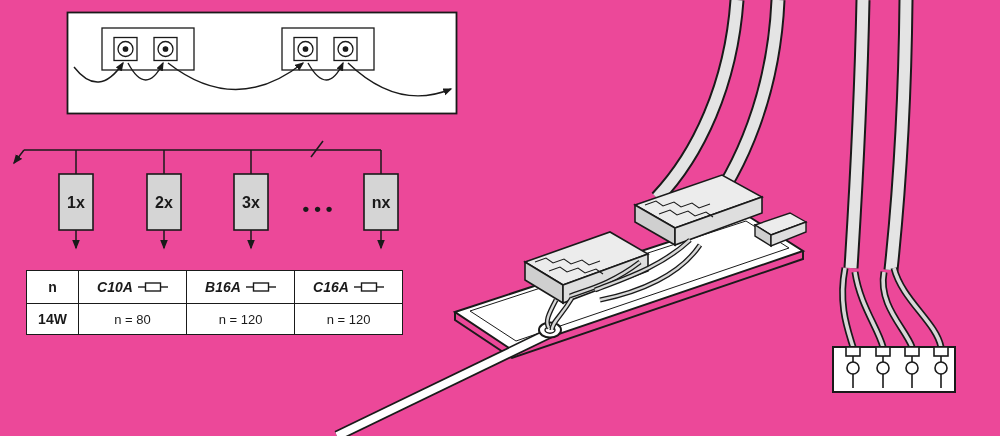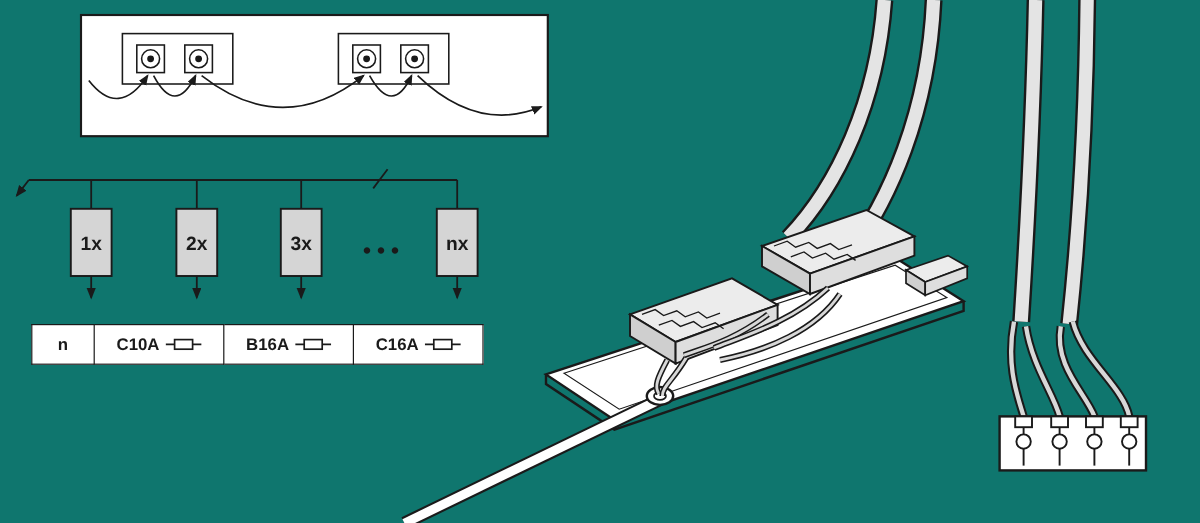--- a/index.html
+++ b/index.html
@@ -5,7 +5,7 @@
   * { margin:0; padding:0; box-sizing:border-box; }
   html,body { background:#ffffff; }
   body { font-family:"Liberation Sans", sans-serif; color:#1a1a1a; }
-  .canvas { position:relative; width:1000px; height:436px; background:#0f766e; overflow:hidden; }
+  .canvas { position:relative; width:1000px; height:436px; background:#ec4899; overflow:hidden; }
   .abs { position:absolute; }
   svg text { font-family:"Liberation Sans", sans-serif; fill:#1a1a1a; }
   .unit-label { font-size:16px; font-weight:700; text-anchor:middle; }

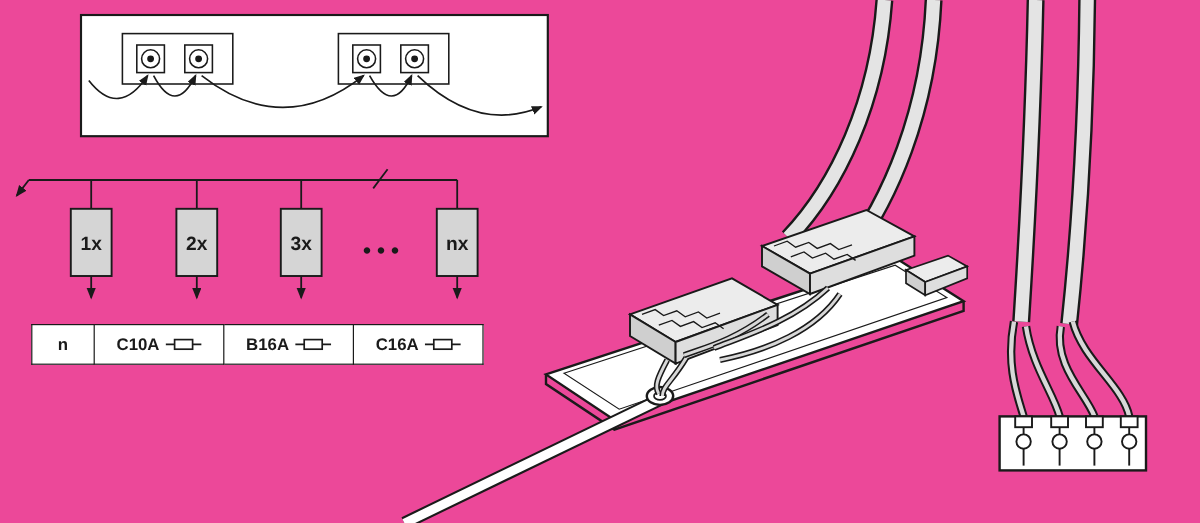--- a/index.html
+++ b/index.html
@@ -18,7 +18,7 @@
   }
   table.spec thead th { height:33px; }
   .col-n  { width:52px; }
-  .col-f  { width:108px; }
+  .col-f  { width:108px;font-style:italic; }
   table.spec thead th { font-size:14px; font-weight:700; }
   table.spec tbody th { font-size:14px; font-weight:700; }
   table.spec tbody td { font-size:13px; font-weight:400; }

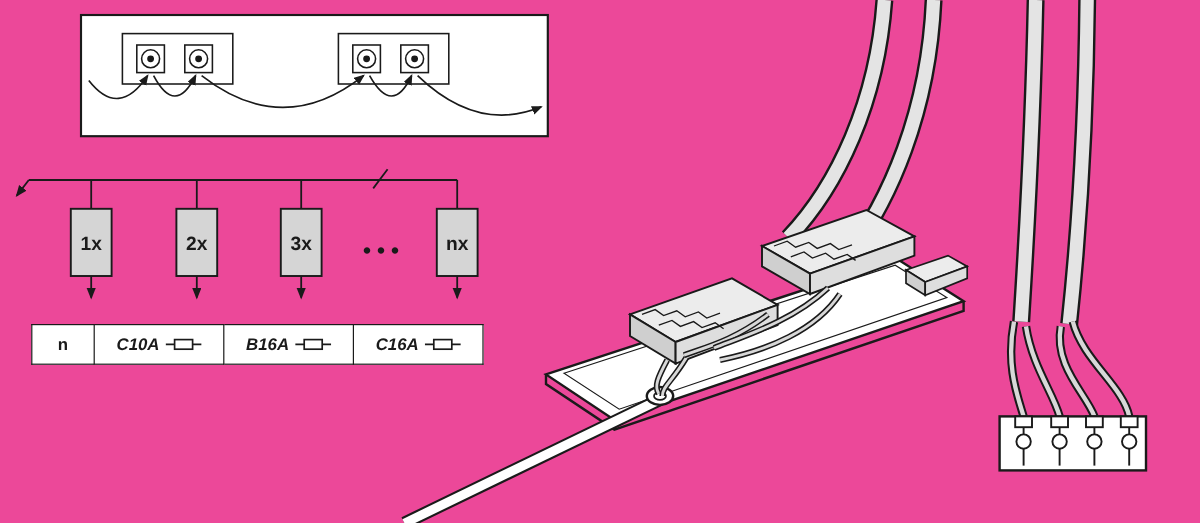--- a/index.html
+++ b/index.html
@@ -244,6 +244,12 @@
       </tr>
     </thead>
     <tbody>
+      <tr>
+        <th>14W</th>
+        <td>n = 80</td>
+        <td>n = 120</td>
+        <td>n = 120</td>
+      </tr>
     </tbody>
   </table>
 

